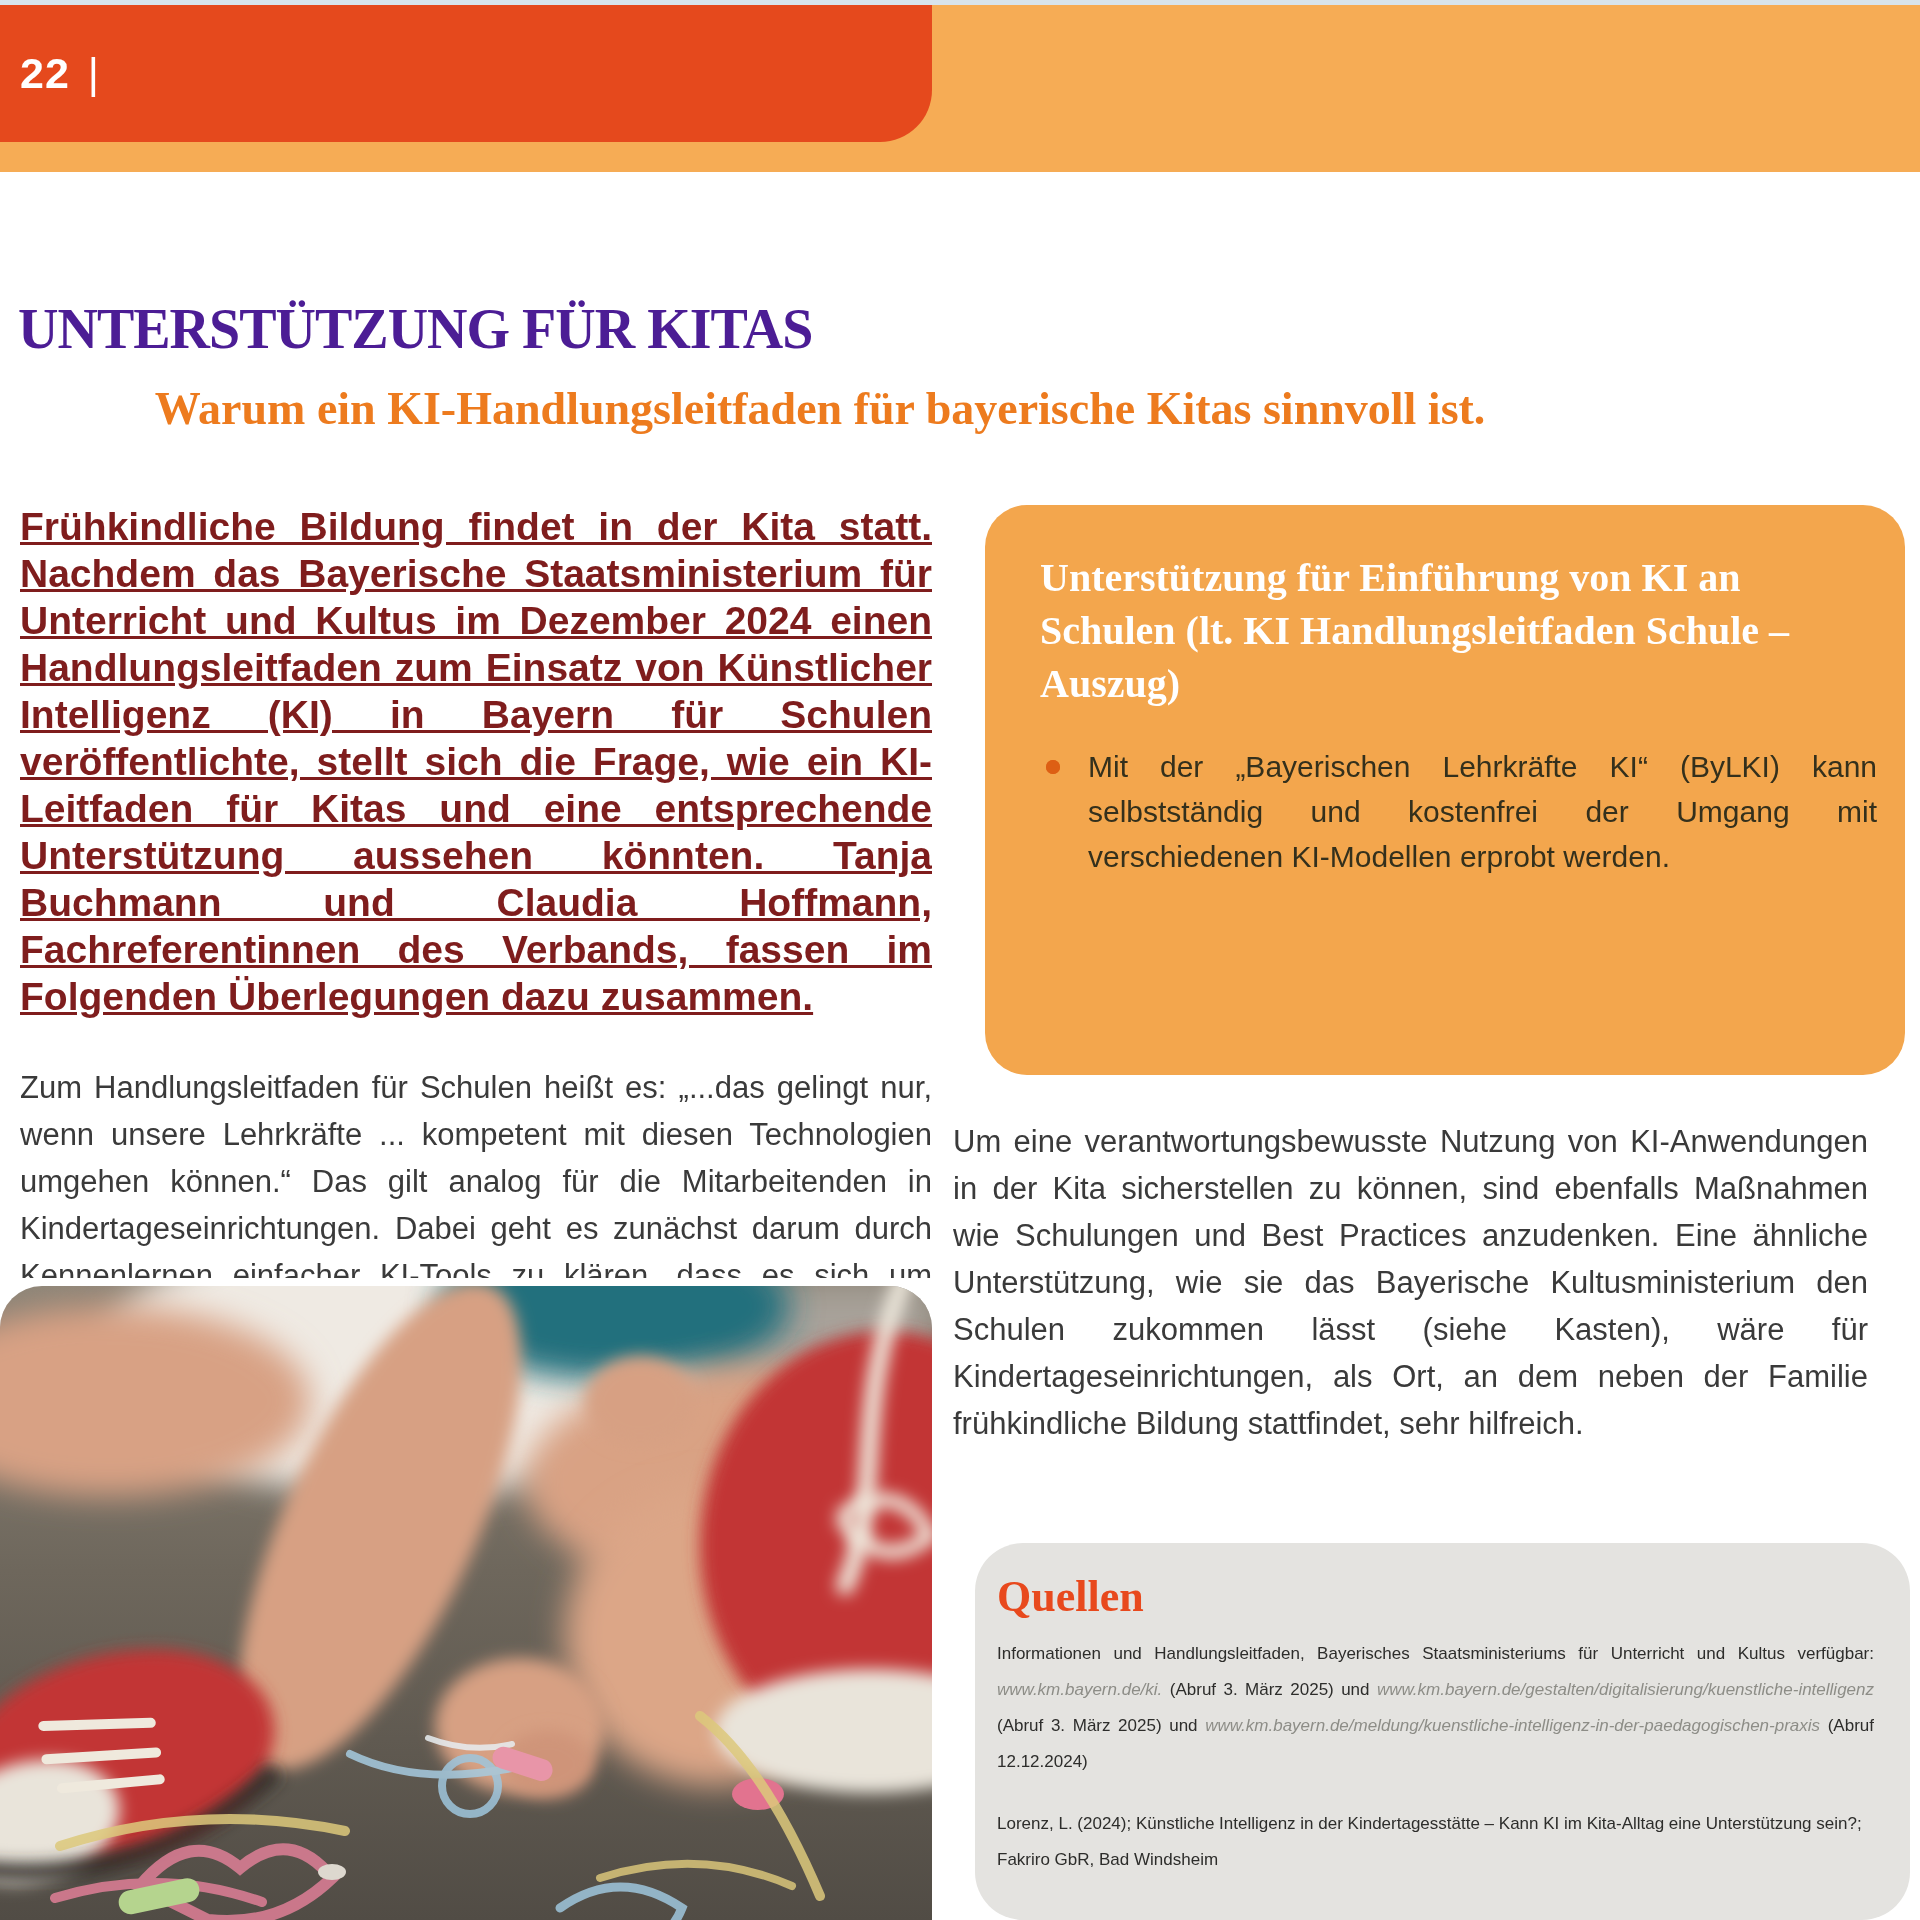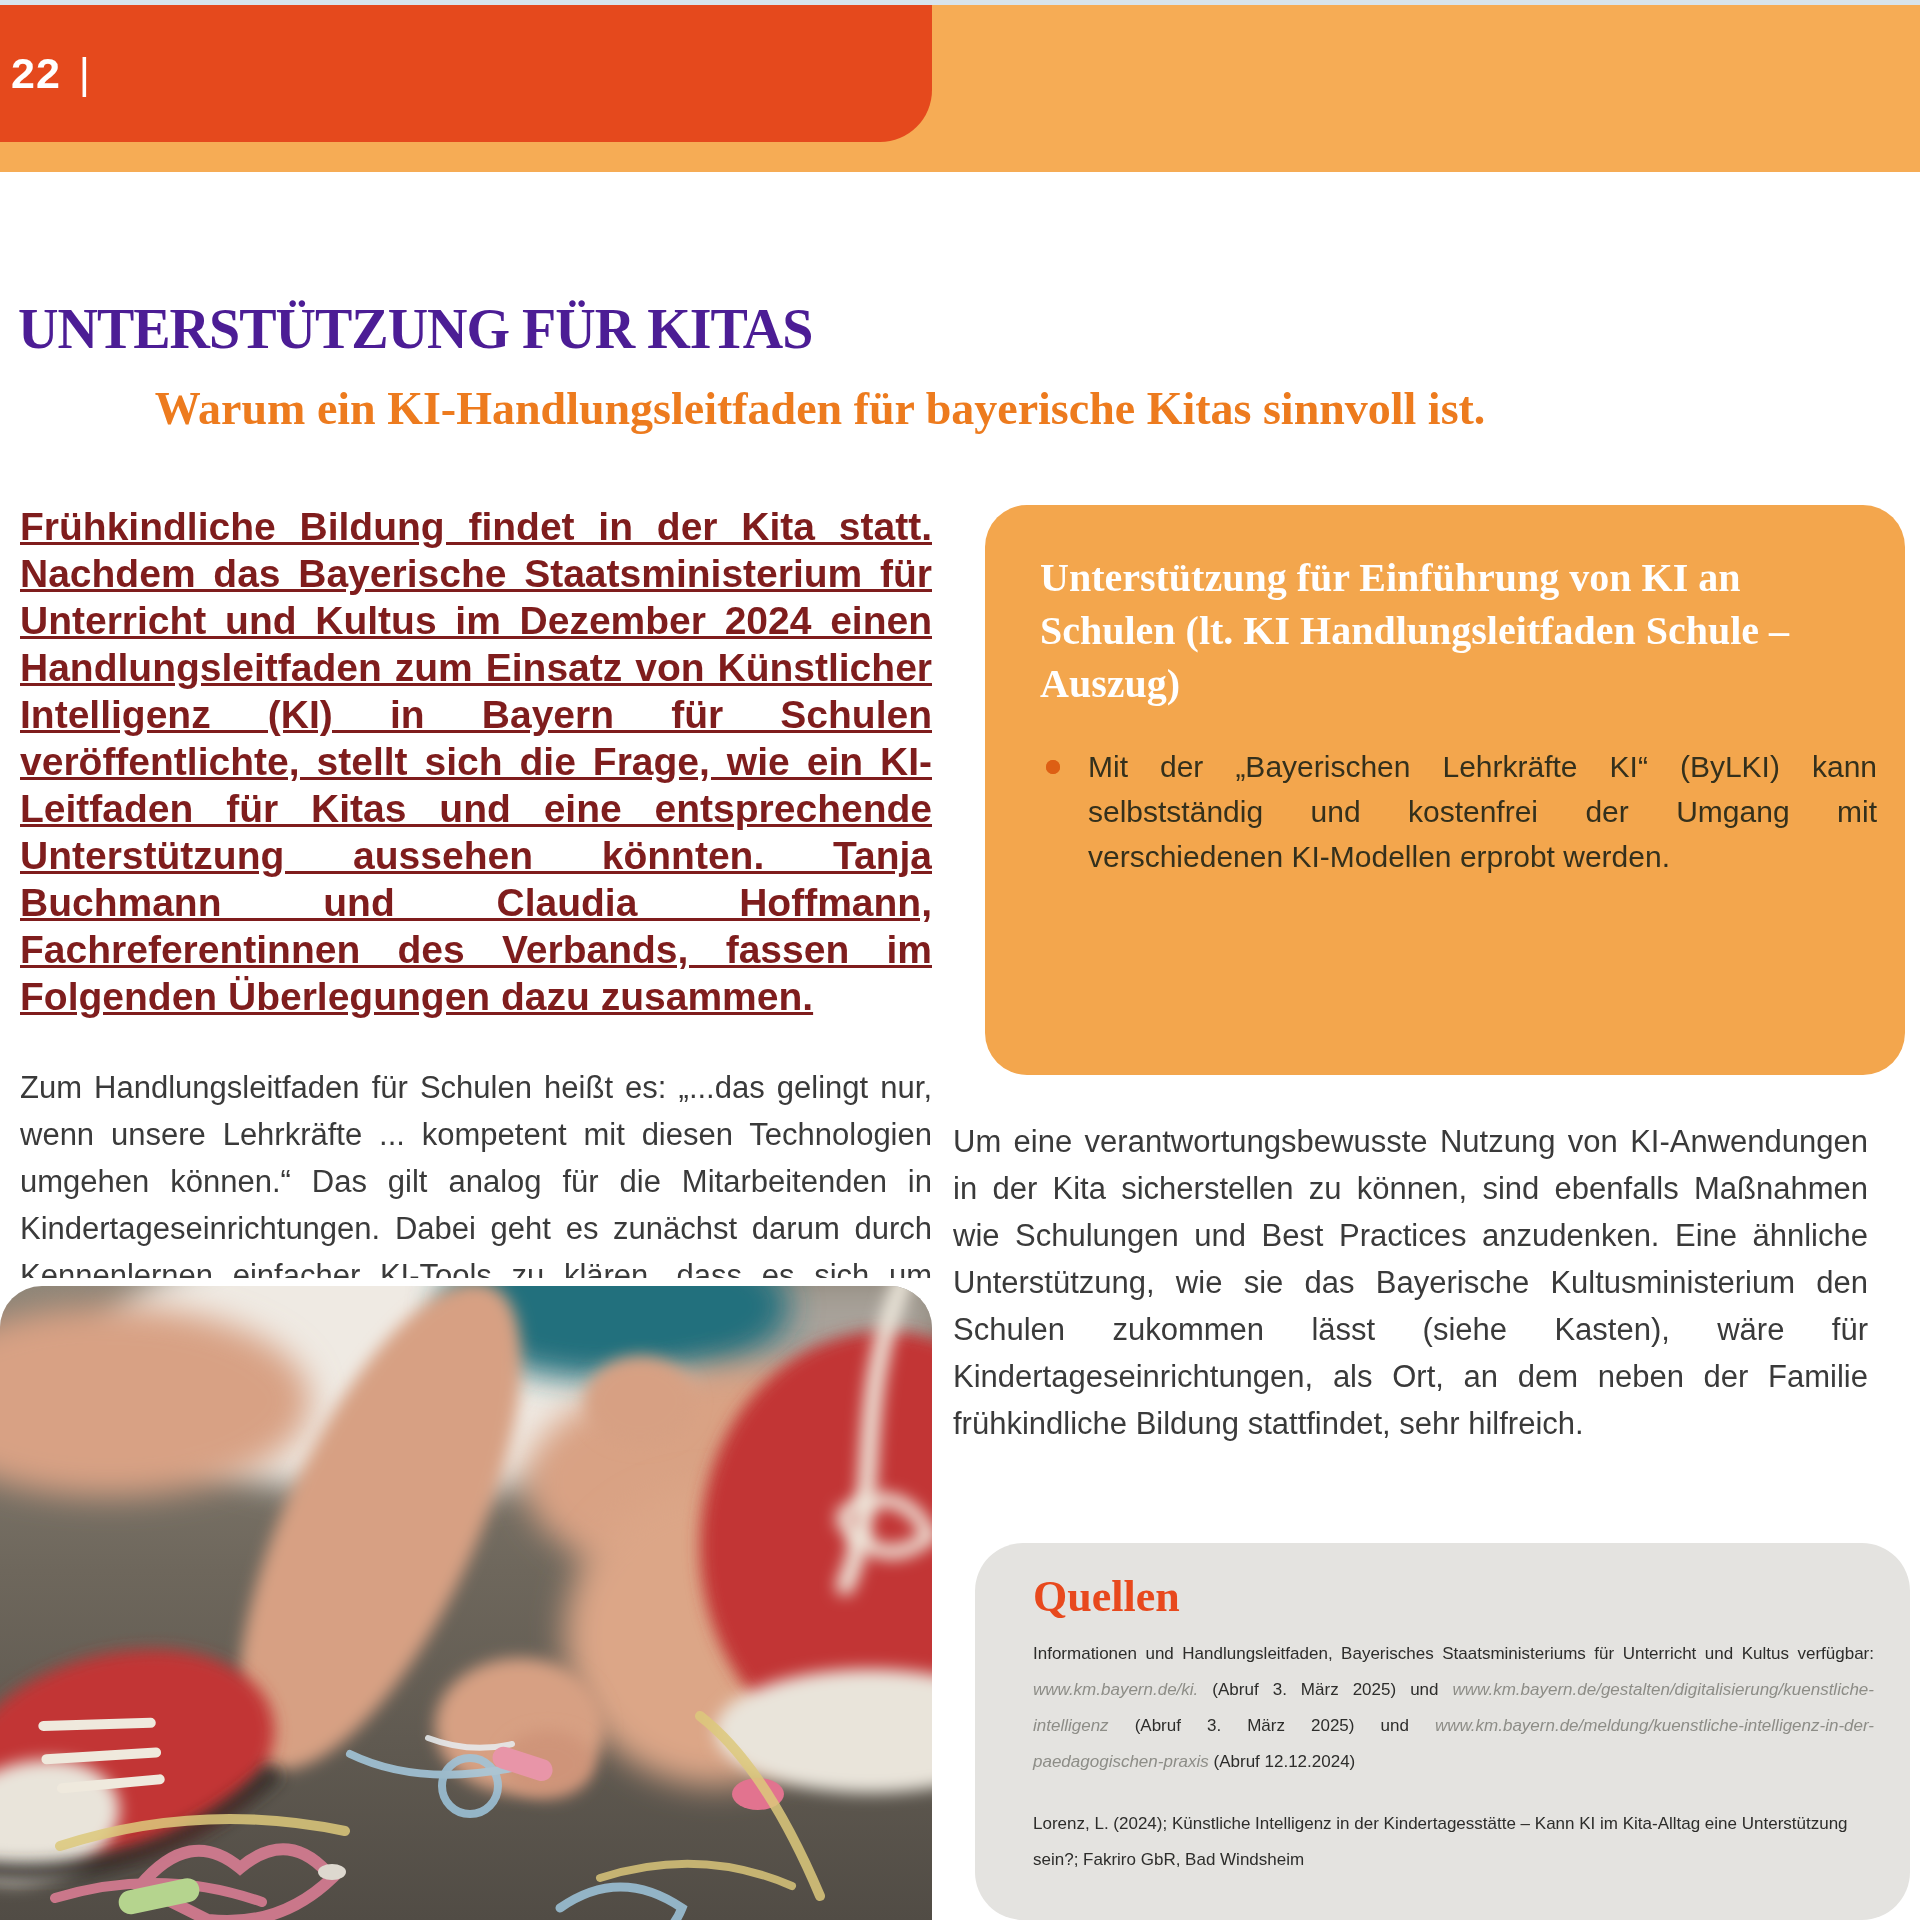--- a/index.html
+++ b/index.html
@@ -10,7 +10,7 @@
   .top-hairline{position:absolute;left:0;top:0;width:1920px;height:5px;background:#d8e4ec;}
   .header-strip{position:absolute;left:0;top:5px;width:1920px;height:167px;background:#f6ac55;}
   .header-red{position:absolute;left:0;top:5px;width:932px;height:137px;background:#e5491d;
-              border-radius:0 0 52px 0;display:flex;align-items:center;padding-left:11px;box-sizing:border-box;}
+              border-radius:0 0 52px 0;display:flex;align-items:center;padding-left:20px;box-sizing:border-box;}
   .header-red .htext{color:#ffffff;font-size:43px;font-weight:bold;letter-spacing:1px;white-space:pre;}
   .header-red .sep{margin:0 18px;font-weight:normal;}
 

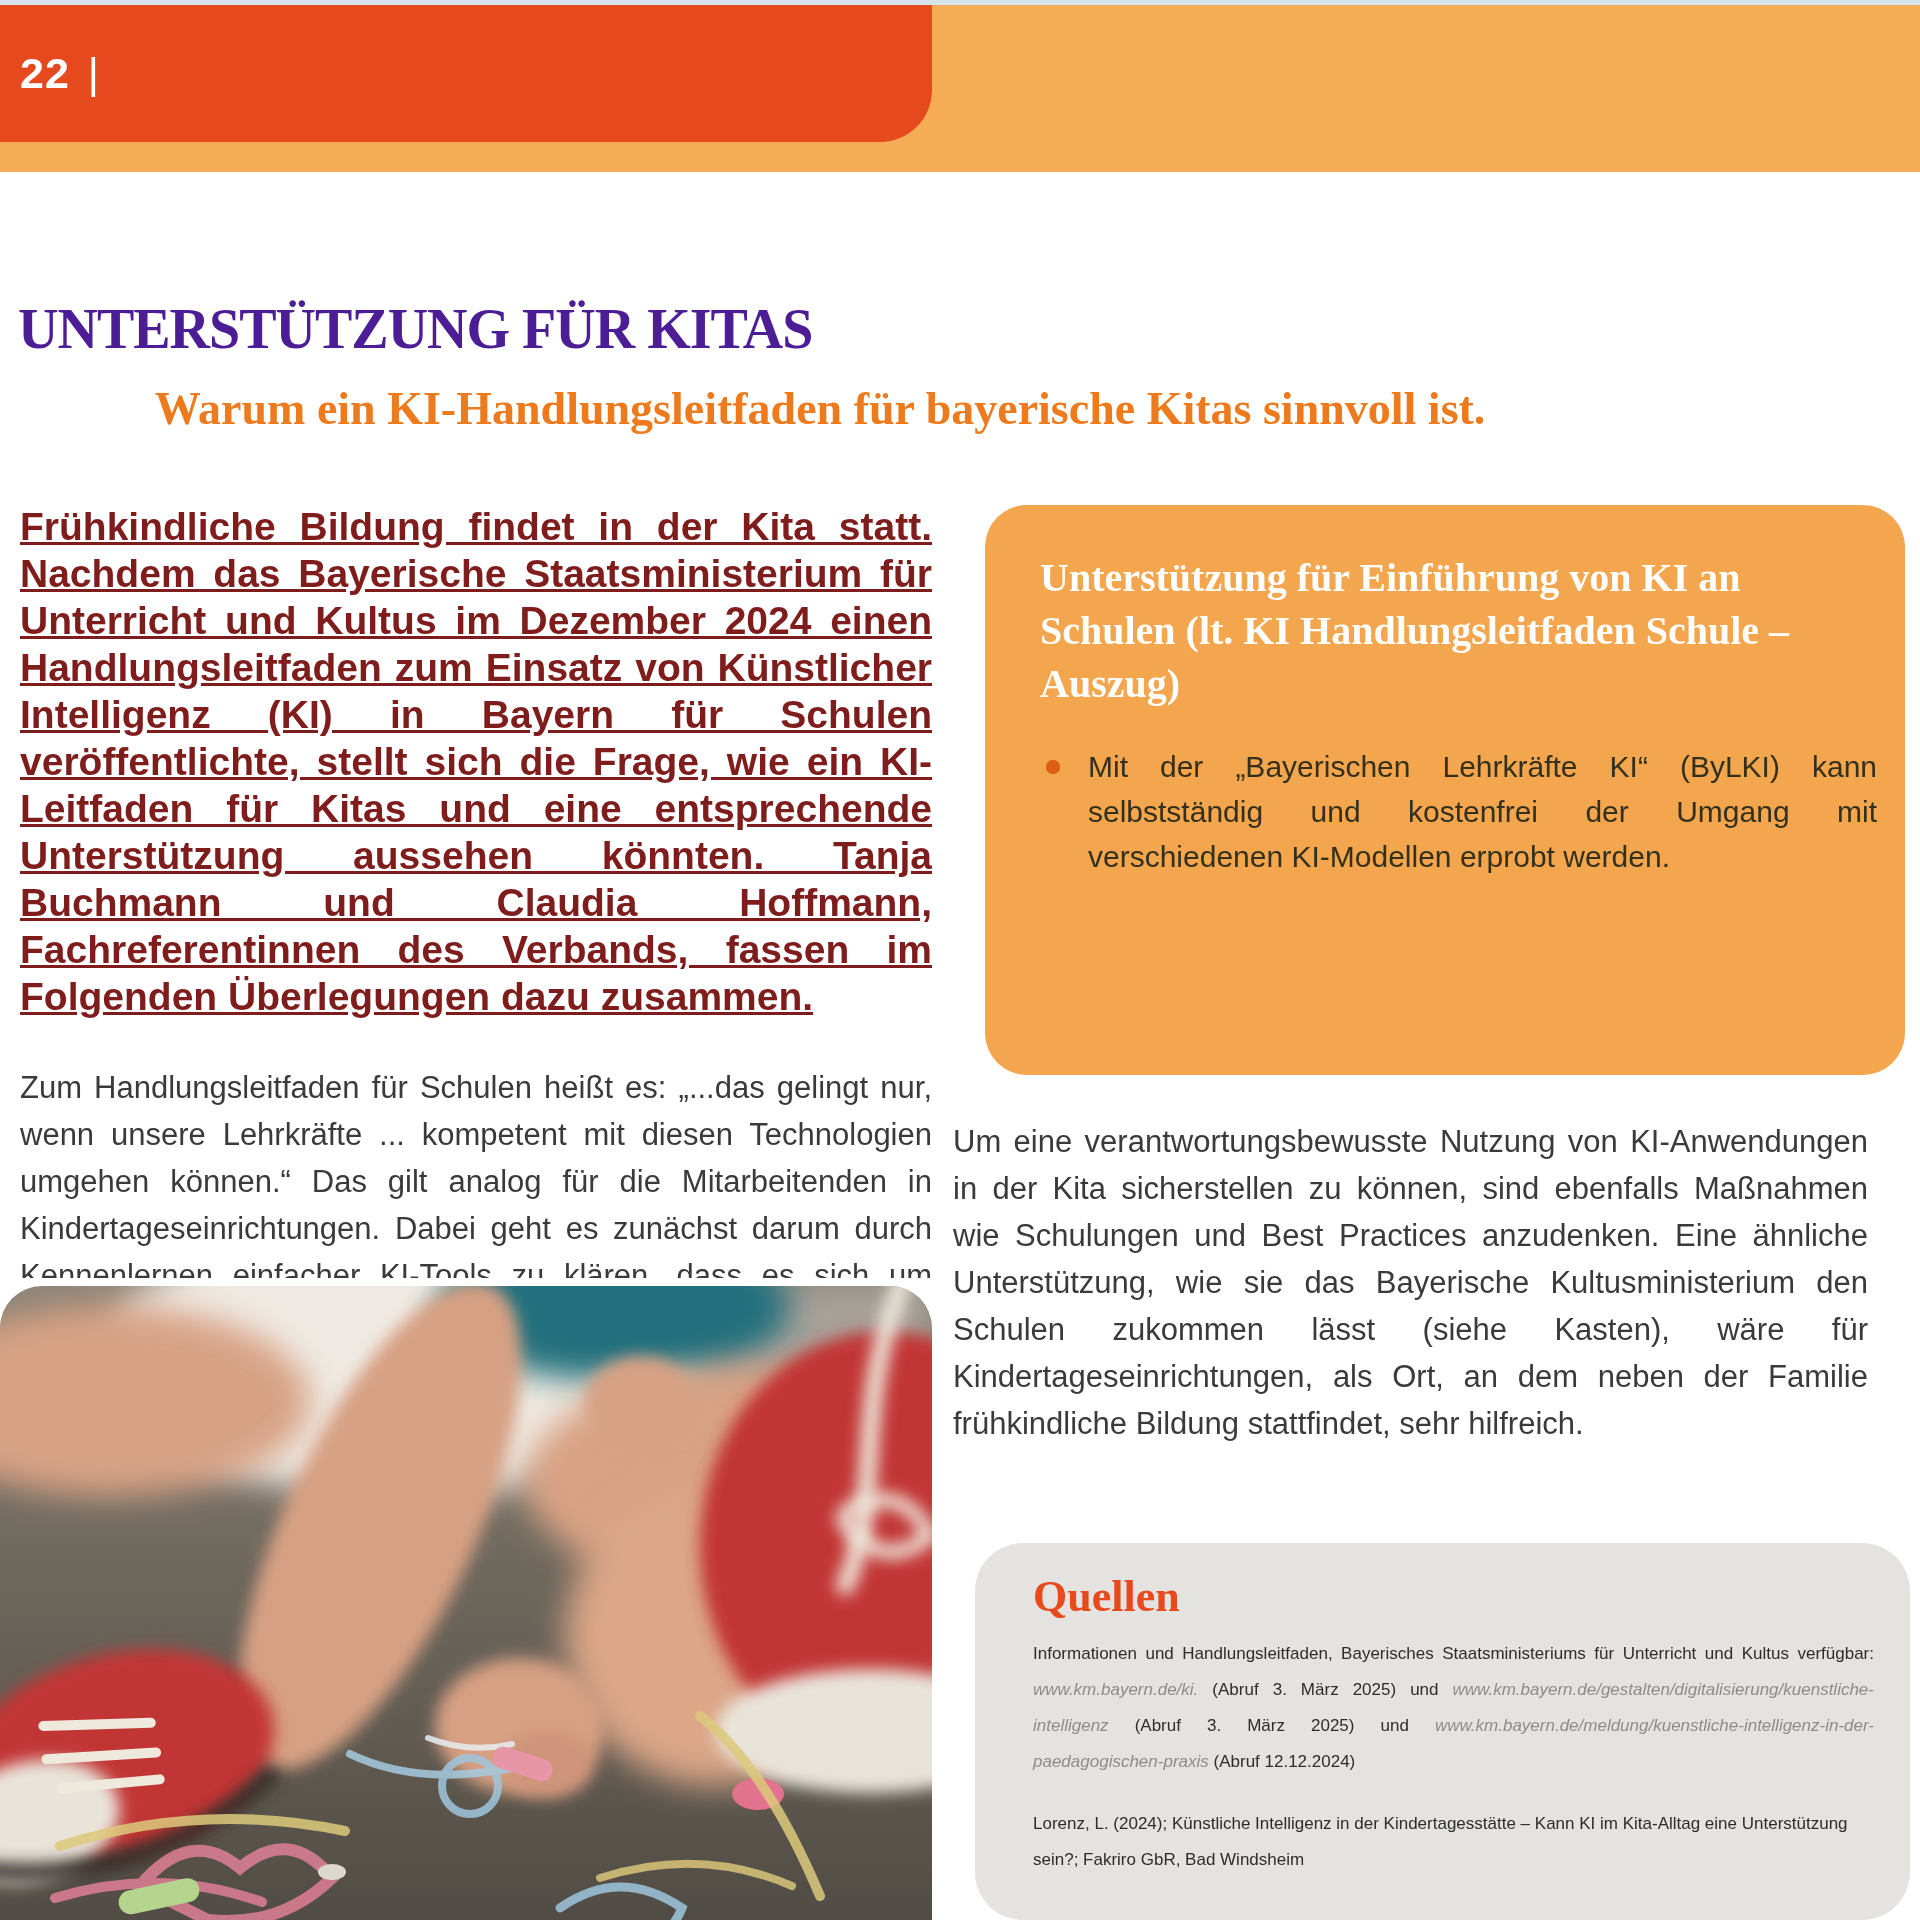--- a/index.html
+++ b/index.html
@@ -48,7 +48,7 @@
 
   
   .src-box{position:absolute;left:975px;top:1543px;width:935px;height:377px;background:#e4e3e0;
-           border-radius:48px;box-sizing:border-box;padding:28px 36px 0 58px;overflow:hidden;}
+           border-radius:48px;box-sizing:border-box;padding:28px 36px 0 22px;overflow:hidden;}
   .src-box h3{margin:0 0 14px 0;font-family:"Liberation Serif", serif;font-weight:bold;
               font-size:44px;color:#e8491d;}
   .src-entry{margin:0;font-size:17px;line-height:36px;color:#2d2d2b;text-align:justify;}

